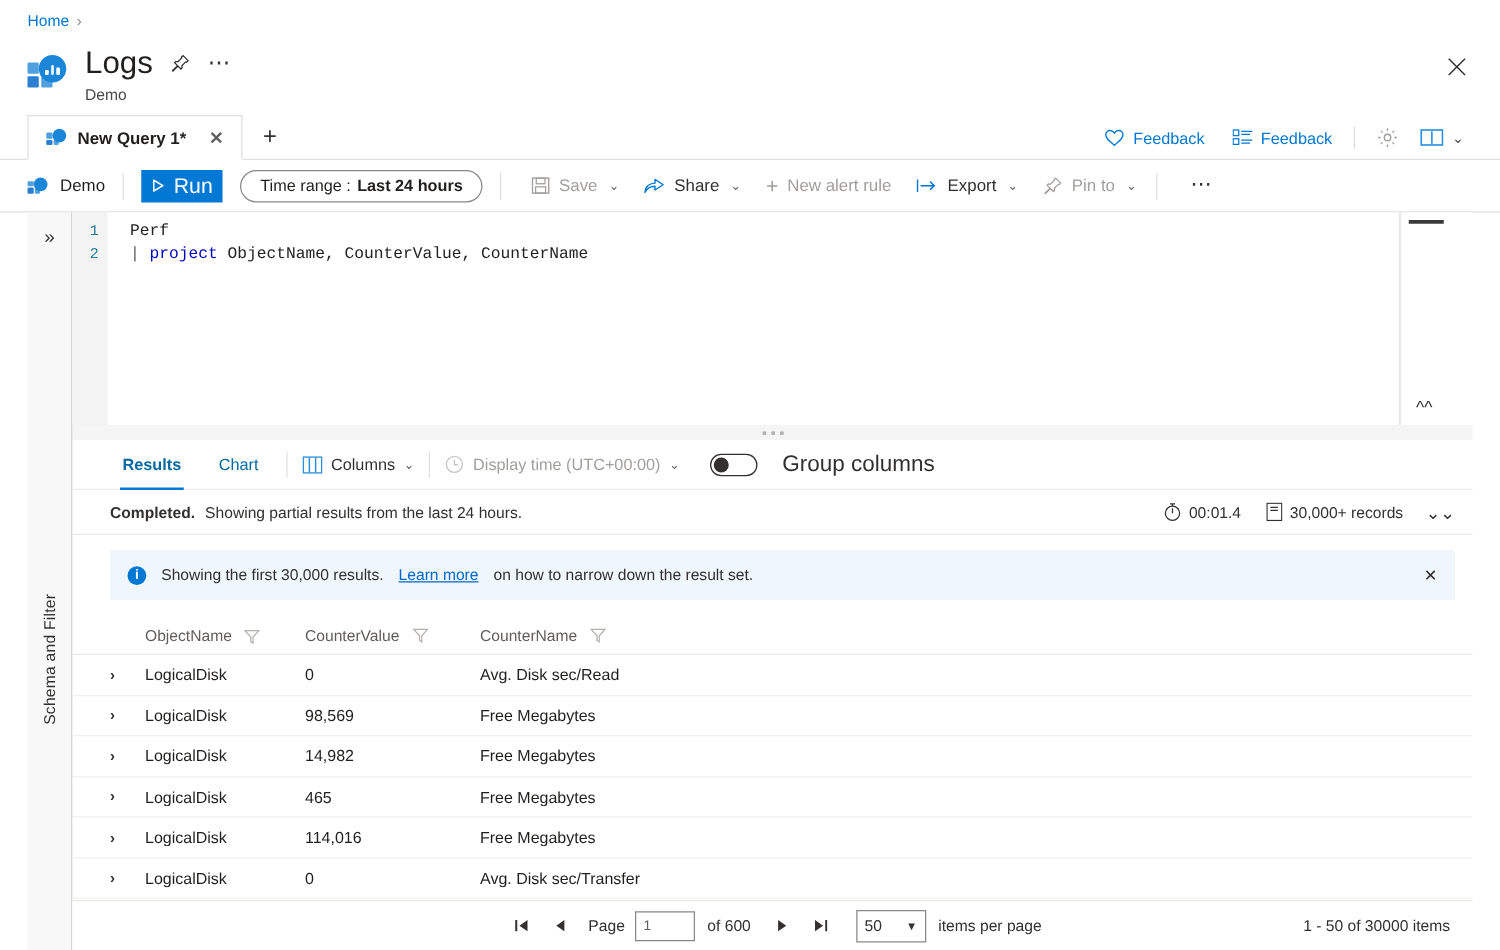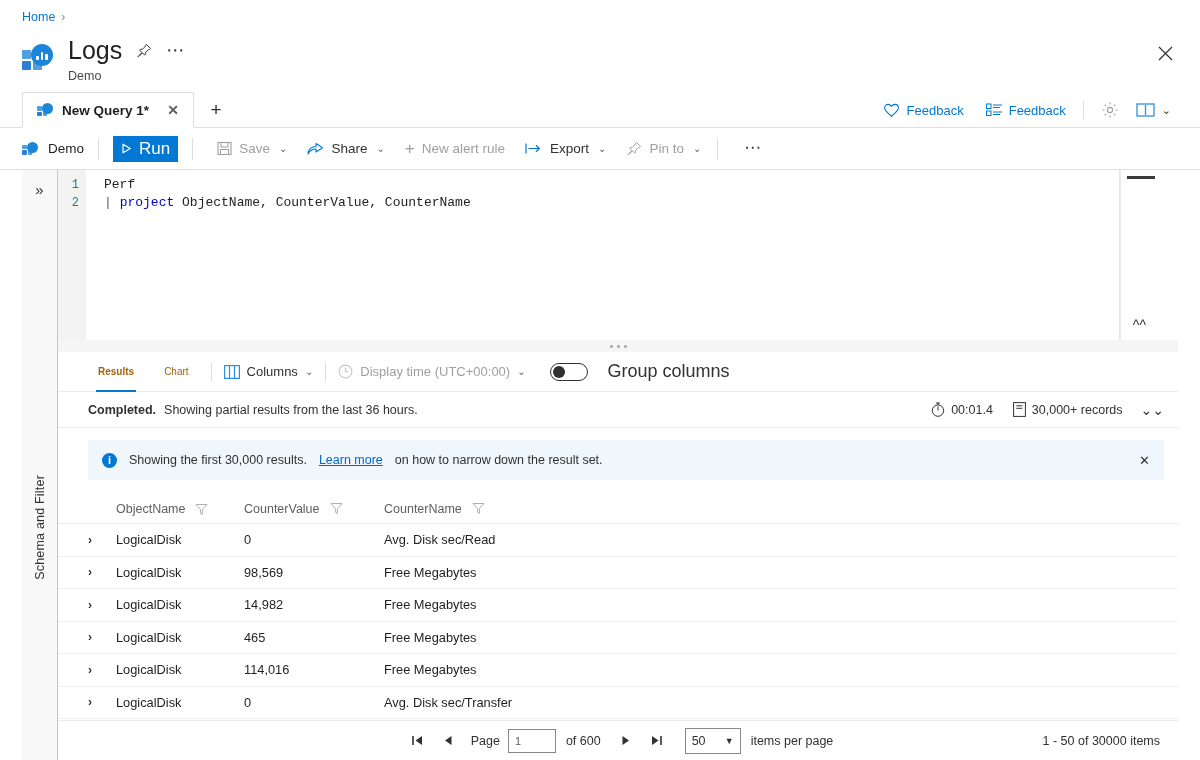--- a/index.html
+++ b/index.html
@@ -332,6 +332,10 @@
         </svg>
       <span>Run</span>
     </button>
+    <div class="timerange">
+      <span>Time range :</span>
+      <b>Last 24 hours</b>
+    </div>
     <div class="vsep"></div>
 
     <div class="cmd-item disabled">

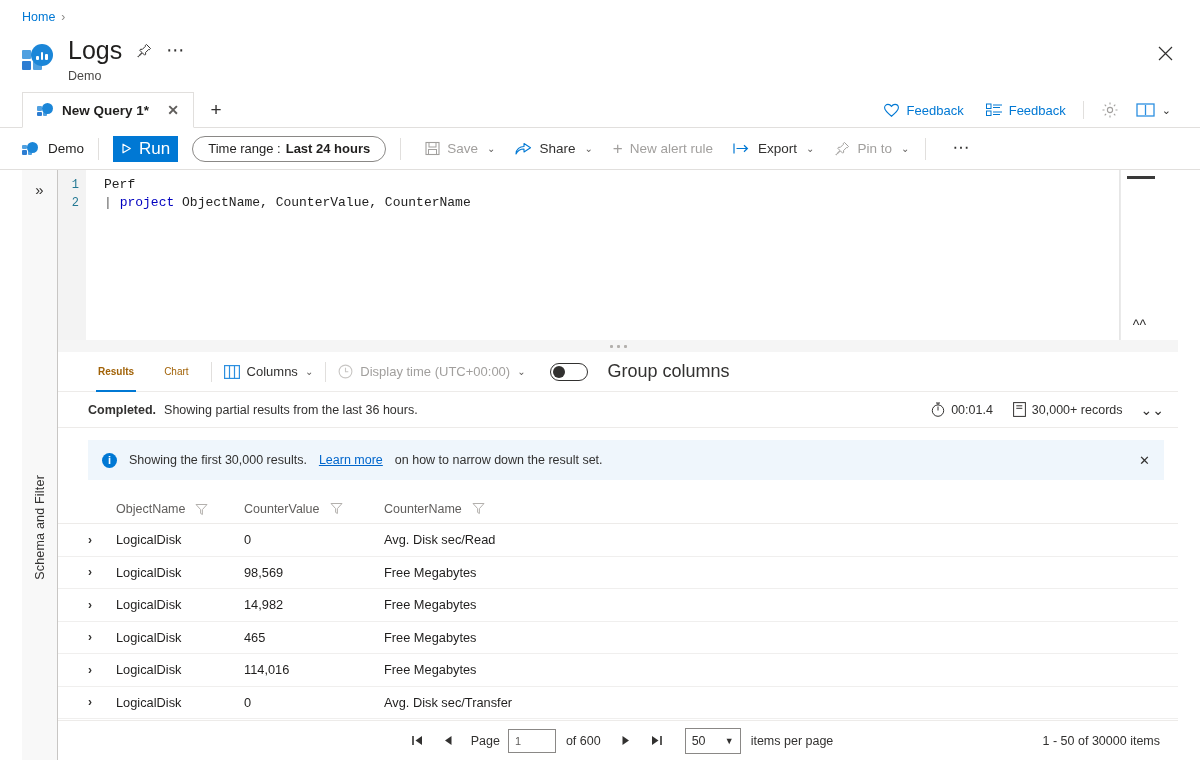--- a/index.html
+++ b/index.html
@@ -150,7 +150,7 @@
   .results { position:absolute; left:58px; top:352px; width:1120px; height:408px; background:#fff; }
 
   .restabs { height:40px; display:flex; align-items:center; padding-left:30px; gap:0; border-bottom:1px solid #edebe9; }
-  .rtab { font-size:10px; padding:0 10px; height:40px; display:flex; align-items:center; cursor:pointer; color:#a16207; position:relative; }
+  .rtab { font-size:13px; padding:0 10px; height:40px; display:flex; align-items:center; cursor:pointer; color:#0369a1; position:relative; }
   .rtab.active { font-weight:700; }
   .rtab.active::after { content:""; position:absolute; left:8px; right:8px; bottom:0; height:2px; background:#0078d4; }
   .rtab2 { margin-left:10px; }

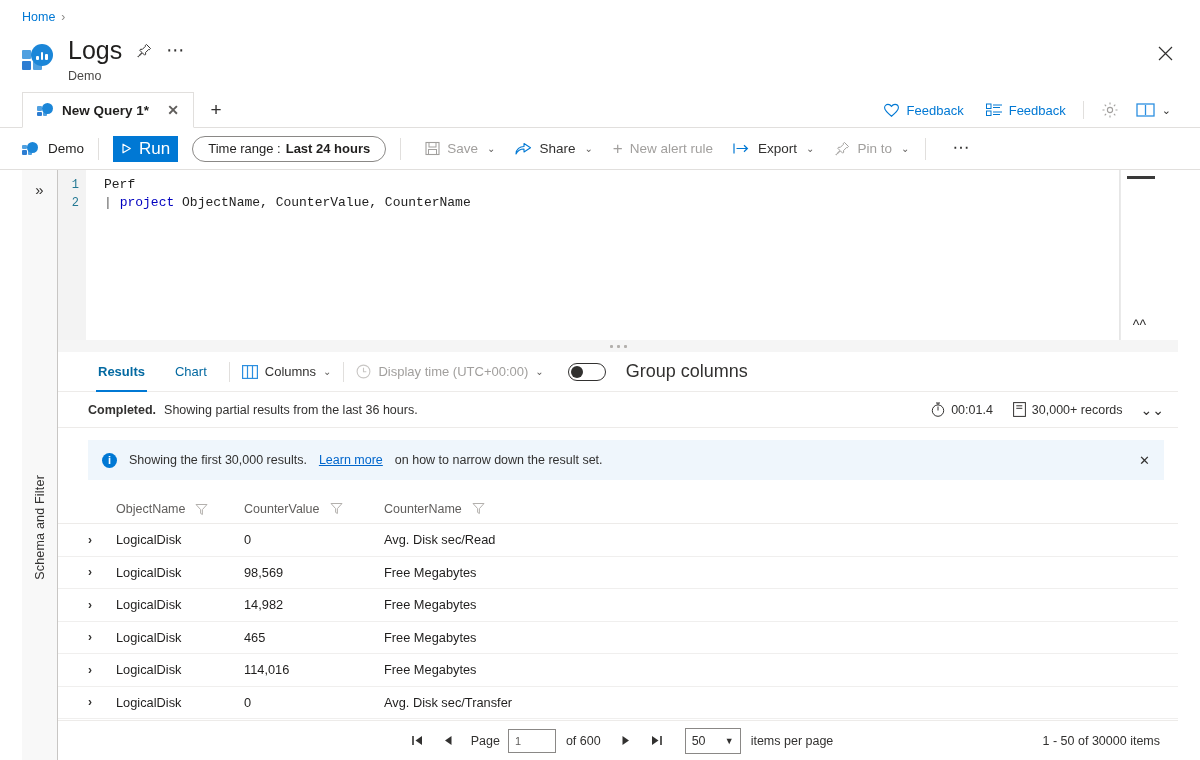--- a/index.html
+++ b/index.html
@@ -442,7 +442,7 @@
 
     <div class="statusrow">
       <span class="st-b">Completed.</span>
-      <span>Showing partial results from the last 36 hours.</span>
+      <span>Showing partial results from the last 24 hours.</span>
       <span class="st-right">
         <span class="st-chip">
           <svg width="14" height="15" viewBox="0 0 14 15">

